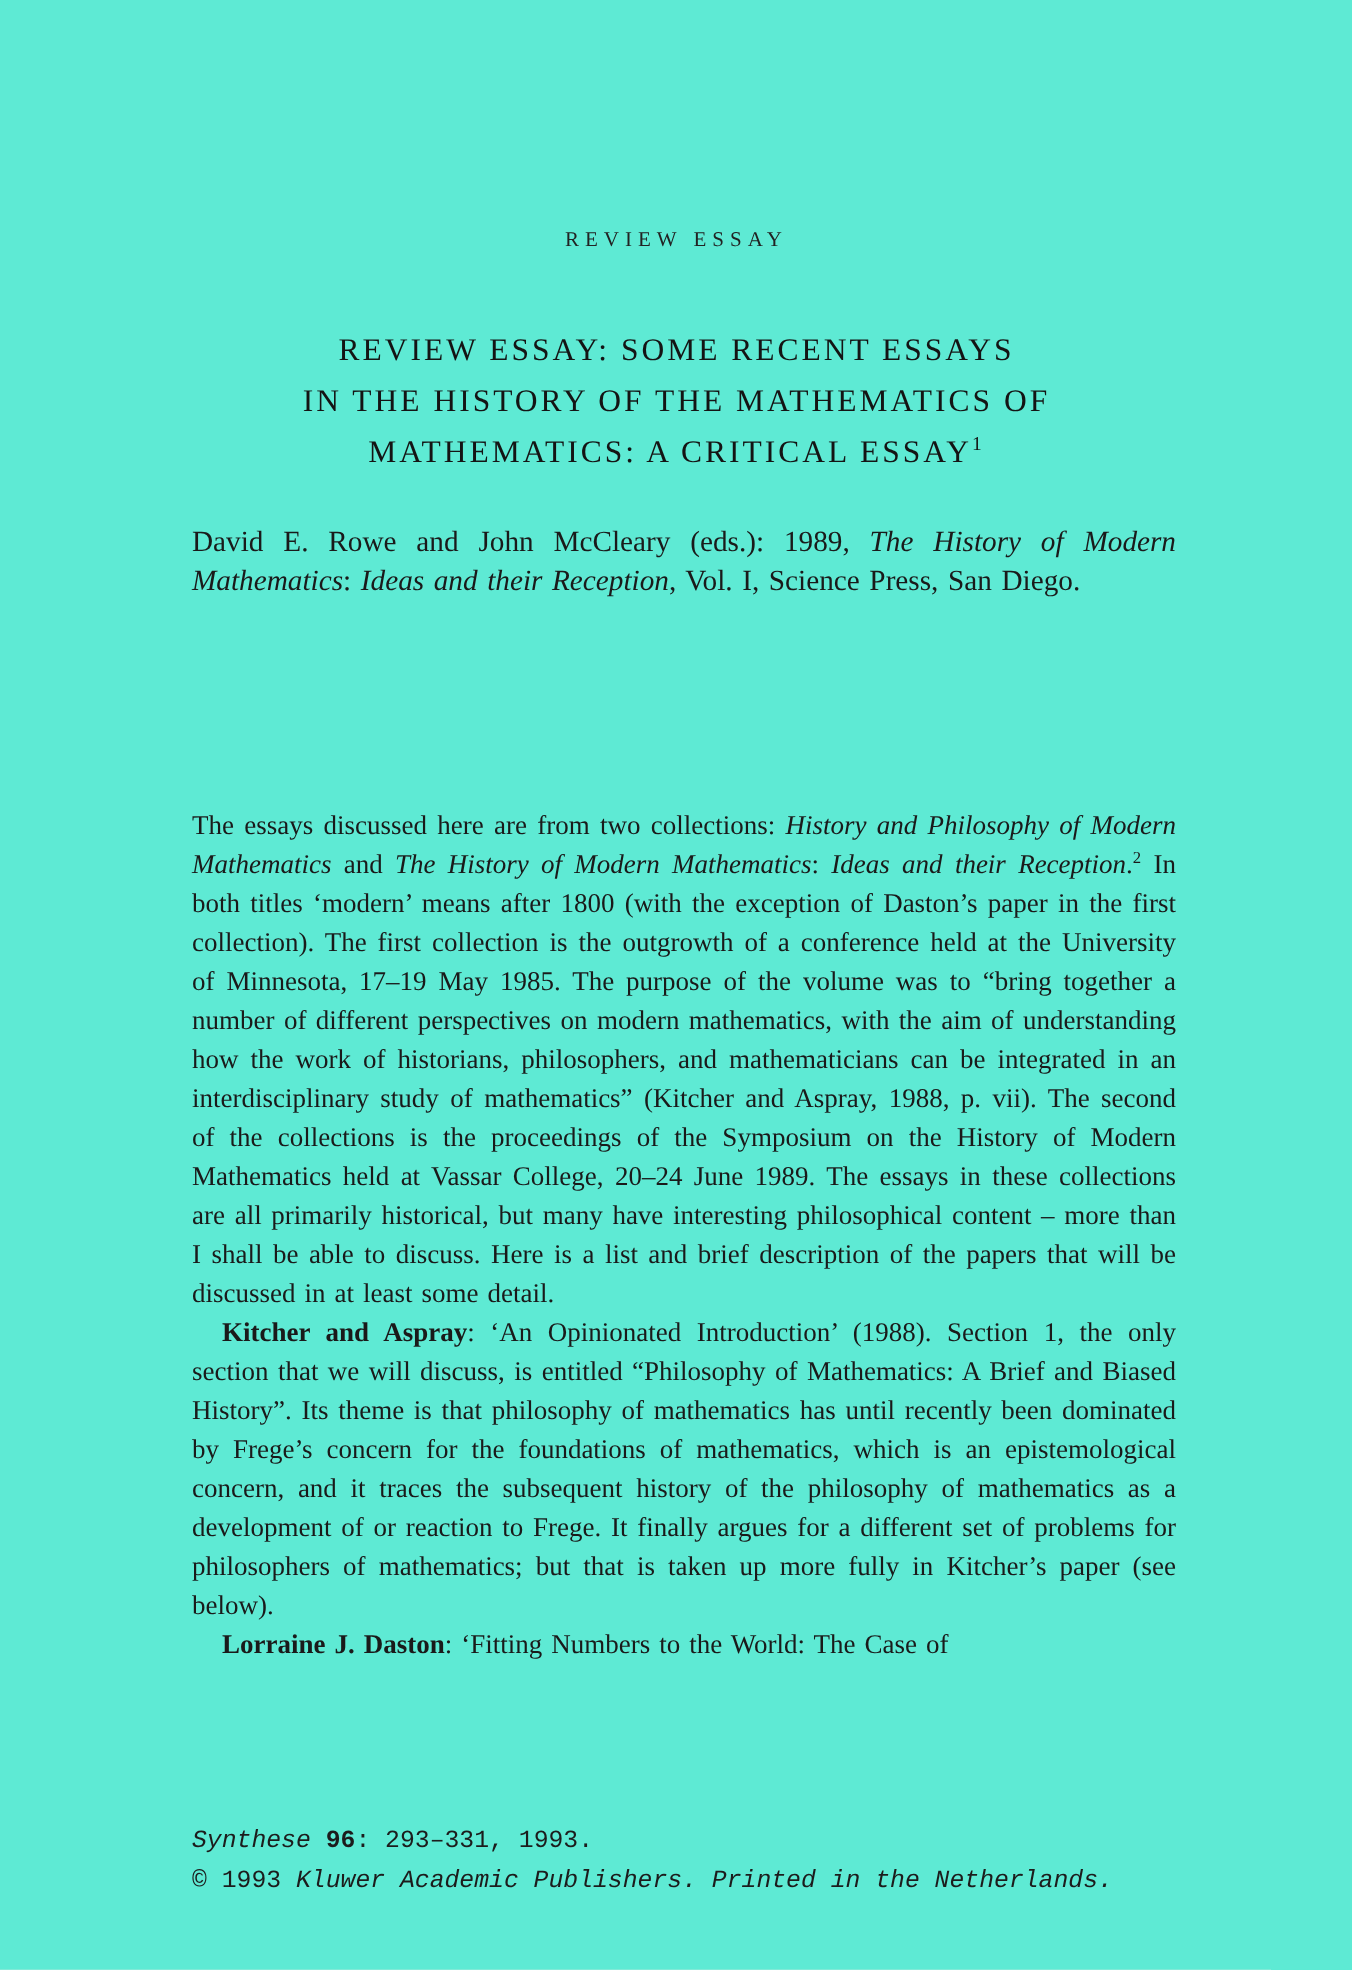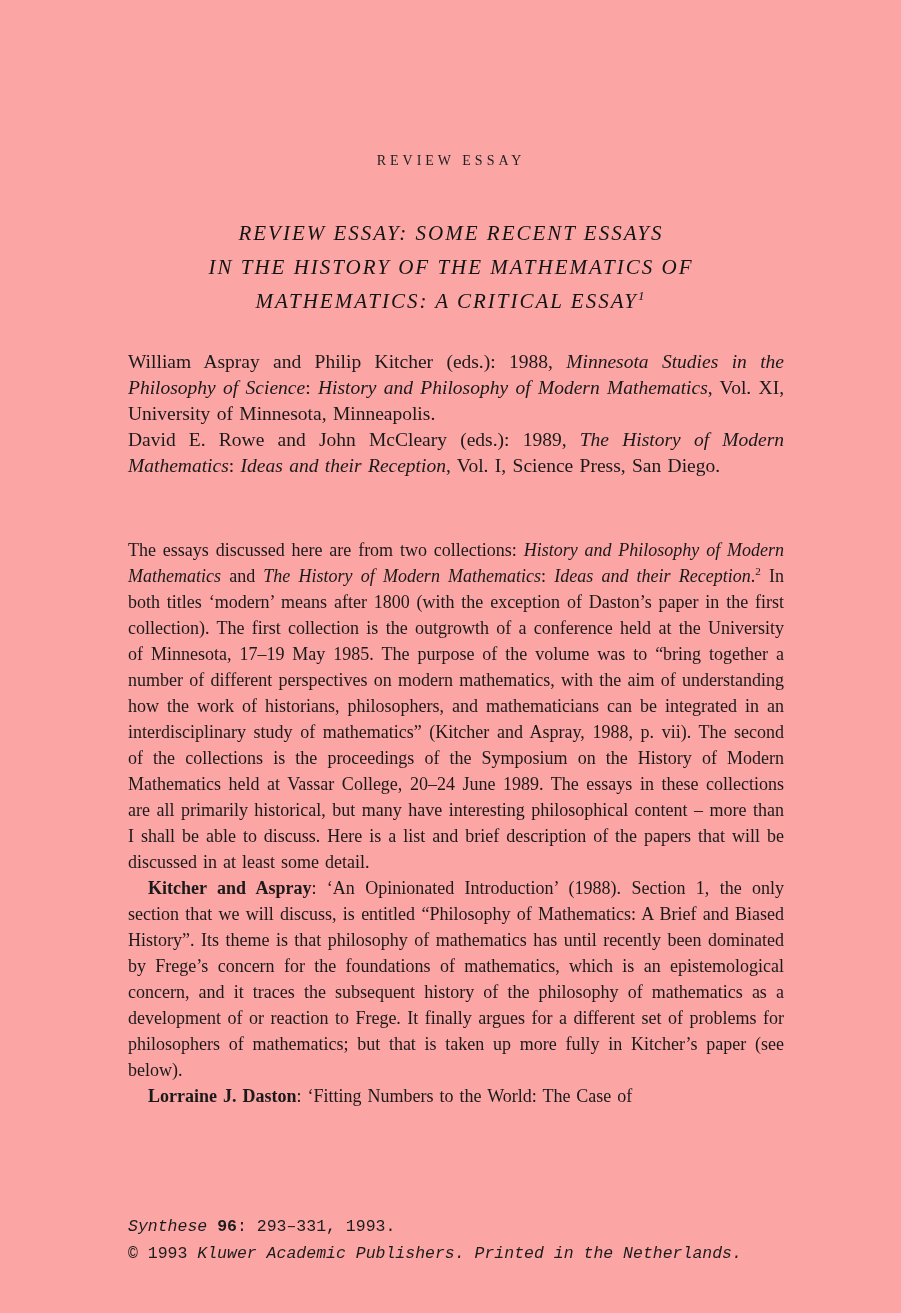--- a/index.html
+++ b/index.html
@@ -9,7 +9,7 @@
     width: 901px;
     height: 1313px;
     margin: 0 auto;
-    background: #fca5a5;
+    background: #5eead4;
     color: #1a1a1a;
     font-family: "Liberation Serif", "DejaVu Serif", serif;
     overflow: hidden;

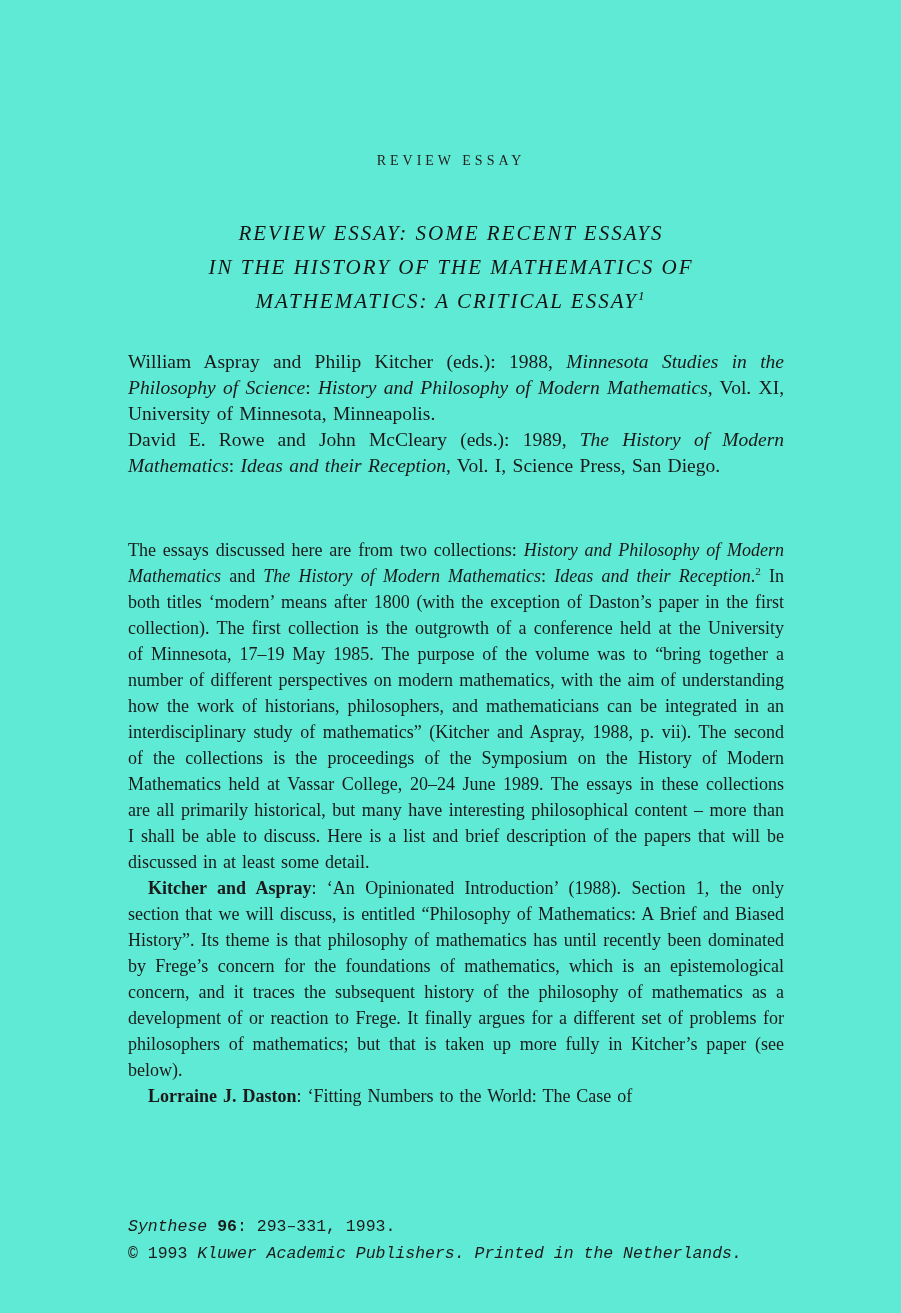--- a/index.html
+++ b/index.html
@@ -35,7 +35,7 @@
     letter-spacing: 2px;
     color: #141414;
   }
-  .title-line { white-space: nowrap; font-style: italic; }
+  .title-line { white-space: nowrap; }
   .bibliography {
     position: absolute;
     top: 349px;

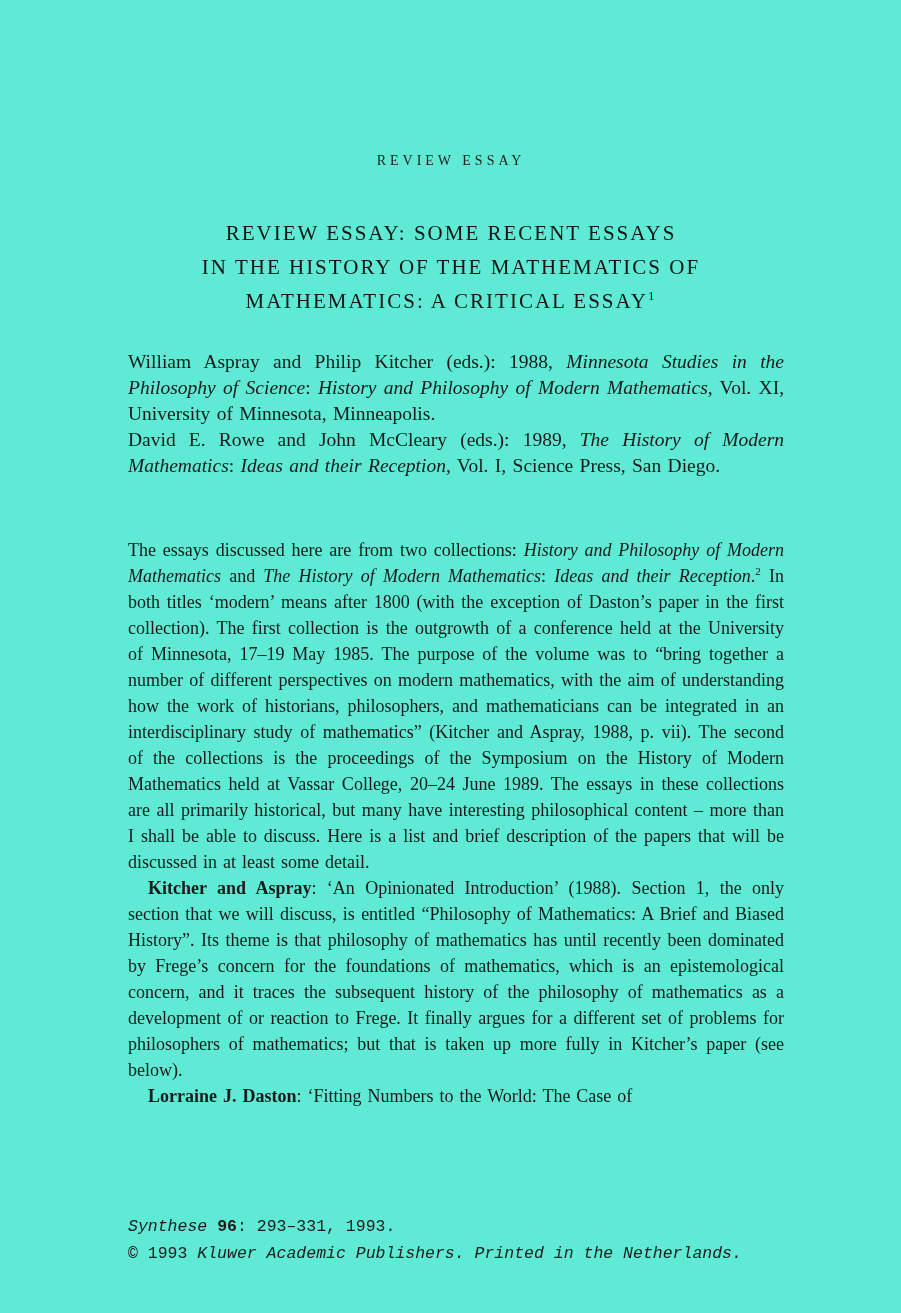--- a/index.html
+++ b/index.html
@@ -89,7 +89,6 @@
   </div>
 
   <div class="bibliography">
-      <p class="bib-para"><span>William Aspray and Philip Kitcher (eds.): 1988, </span><i>Minnesota Studies in the Philosophy of Science</i><span>: </span><i>History and Philosophy of Modern Mathematics</i><span>, Vol. XI, University of Minnesota, Minneapolis.</span></p>
       <p class="bib-para"><span>David E. Rowe and John McCleary (eds.): 1989, </span><i>The History of Modern Mathematics</i><span>: </span><i>Ideas and their Reception</i><span>, Vol. I, Science Press, San Diego.</span></p>
     </div>
 

